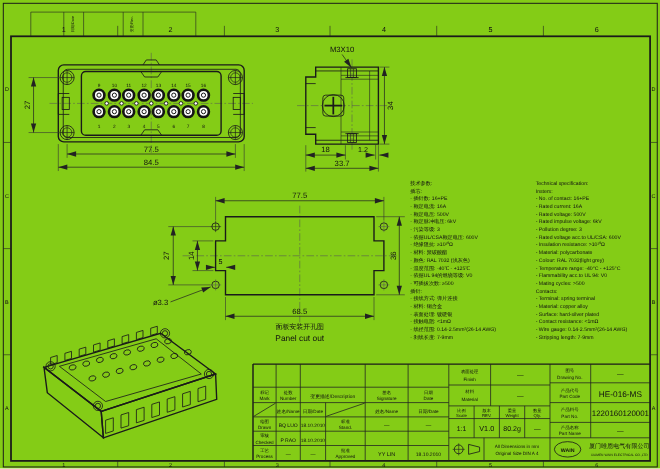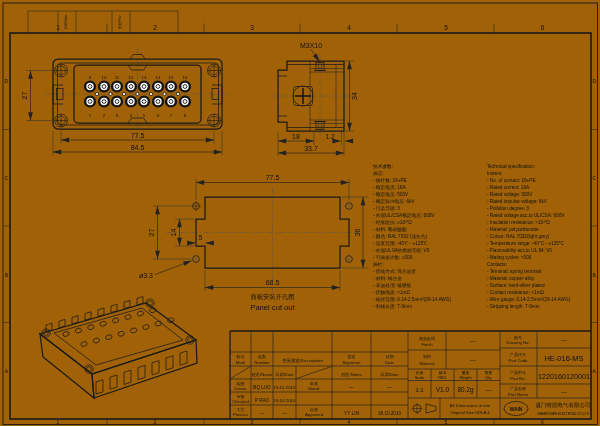--- a/index.html
+++ b/index.html
@@ -3,7 +3,7 @@
 <meta charset="utf-8">
 <style>
   html,body{margin:0;padding:0;background:#fff;}
-  .sheet{position:relative;width:600px;height:426px;background:#a16207;font-family:"Liberation Sans",sans-serif;overflow:hidden;}
+  .sheet{position:relative;width:600px;height:426px;background:#84cc16;font-family:"Liberation Sans",sans-serif;overflow:hidden;}
   svg{position:absolute;left:0;top:0;font-family:"Liberation Sans",sans-serif;}
   svg text{fill:#111;}
   .o1{fill:none;stroke:#1a1a1a;stroke-width:1.25;}

